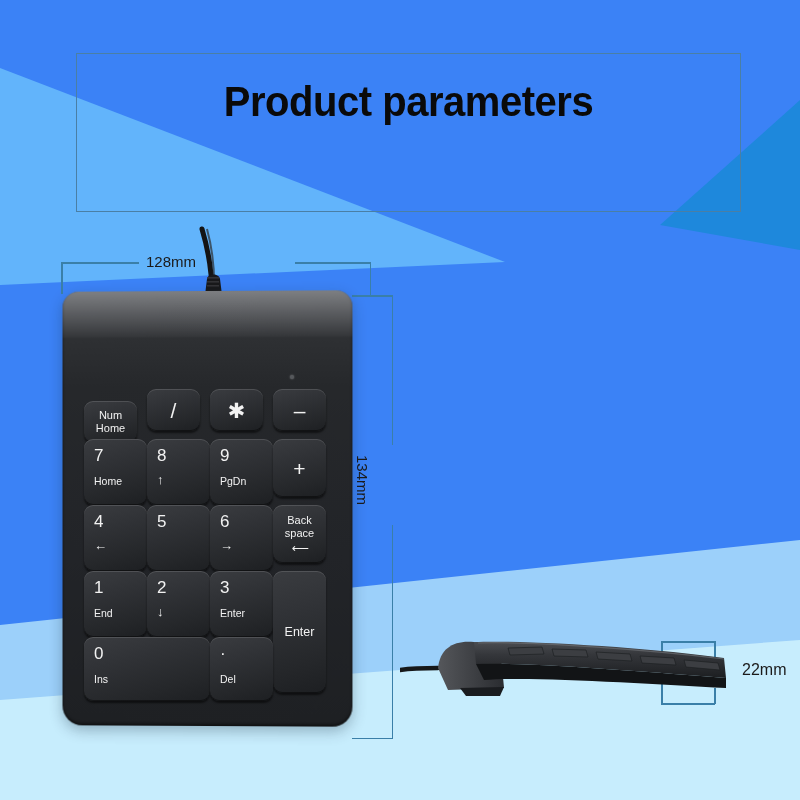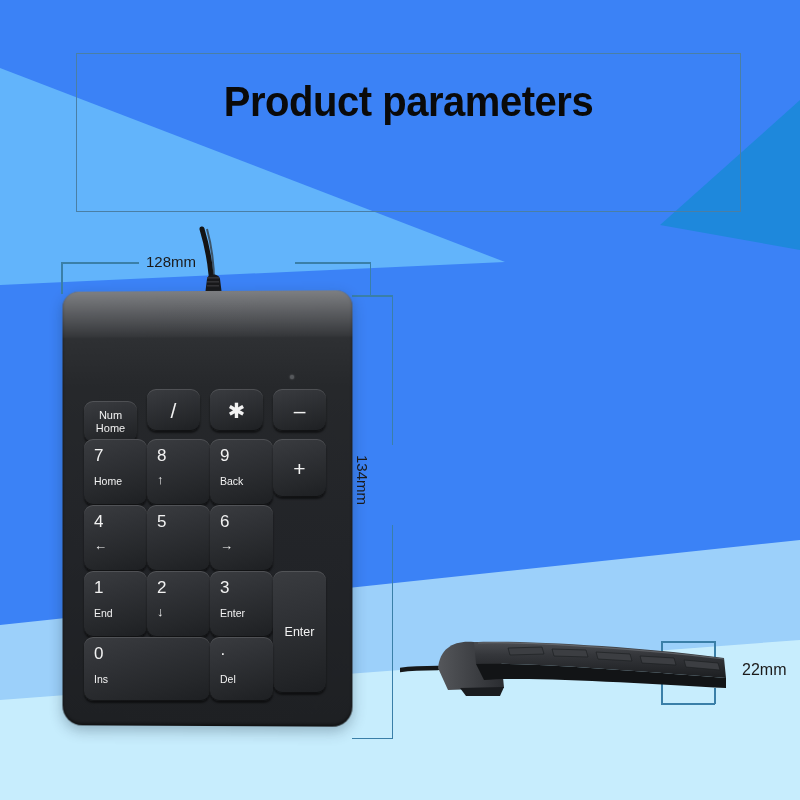--- a/index.html
+++ b/index.html
@@ -164,7 +164,7 @@
         </div>
         <div class="key num align-left" style="left: 126px; top: 50px; width: 53px; height: 58px;">
           <span class="lbl-main">9</span>
-          <span class="lbl-sub">Back</span>
+          <span class="lbl-sub">PgDn</span>
         </div>
         <div class="key sym" style="left: 189px; top: 50px; width: 53px; height: 58px;">
           <span class="lbl-main">+</span>

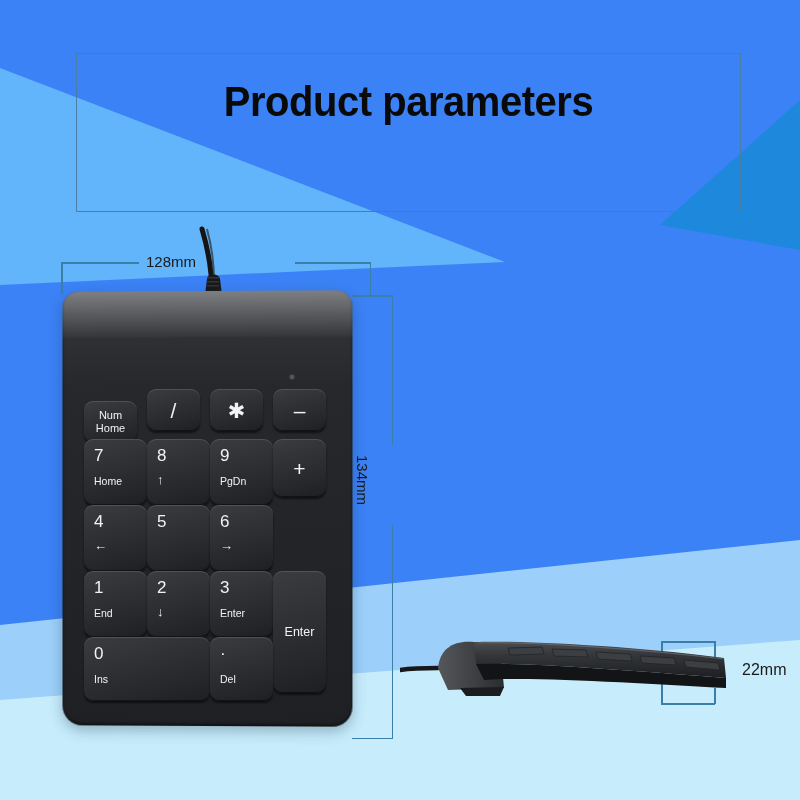--- a/index.html
+++ b/index.html
@@ -179,6 +179,10 @@
         <div class="key num align-left" style="left: 126px; top: 116px; width: 53px; height: 58px;">
           <span class="lbl-main">6</span>
           <span class="arrow" style="margin-top: 9px;">→</span>
+        </div>
+        <div class="key two-line" style="left: 189px; top: 116px; width: 53px; height: 58px;">
+          <span class="lbl-main">Back<br><span>space</span></span>
+          <span class="arrow-wide" style="margin-top: 2px;">⟵</span>
         </div>
         <div class="key num align-left" style="left: 0px; top: 182px; width: 53px; height: 58px;">
           <span class="lbl-main">1</span>

